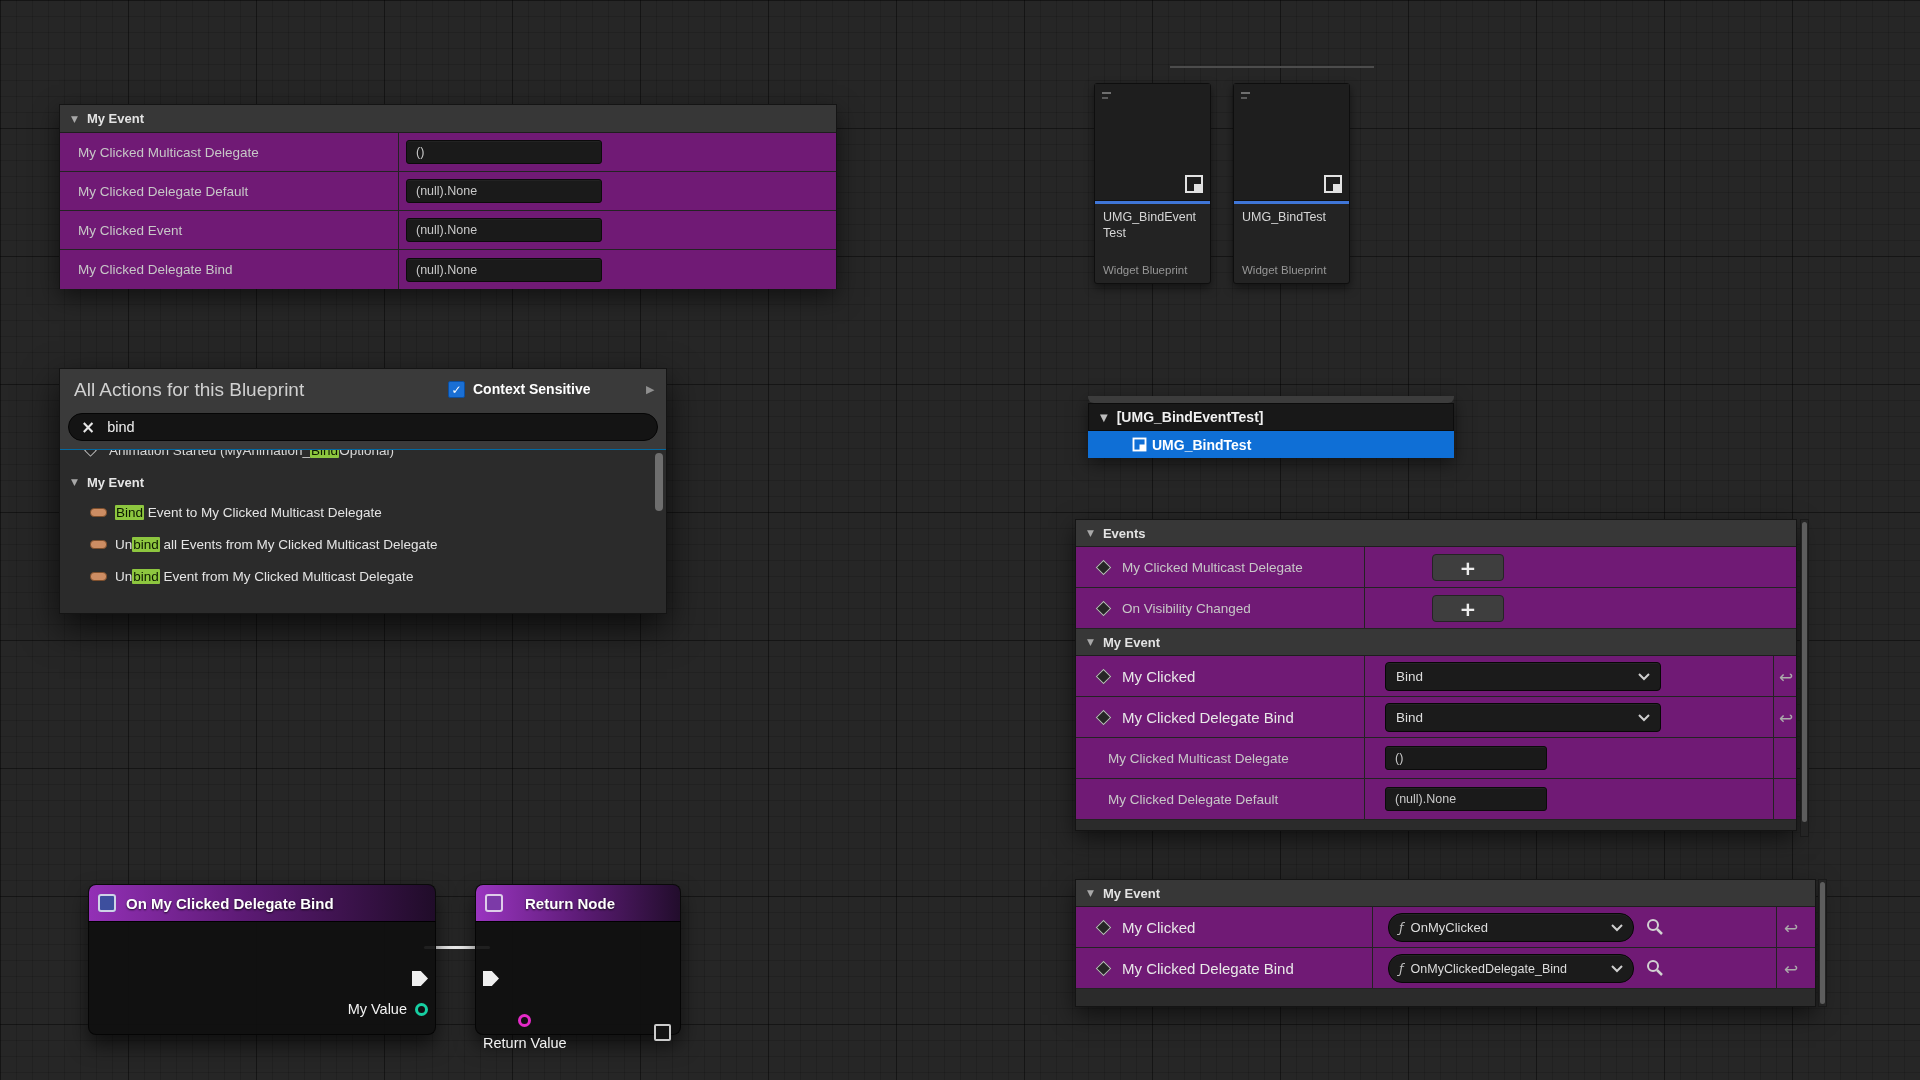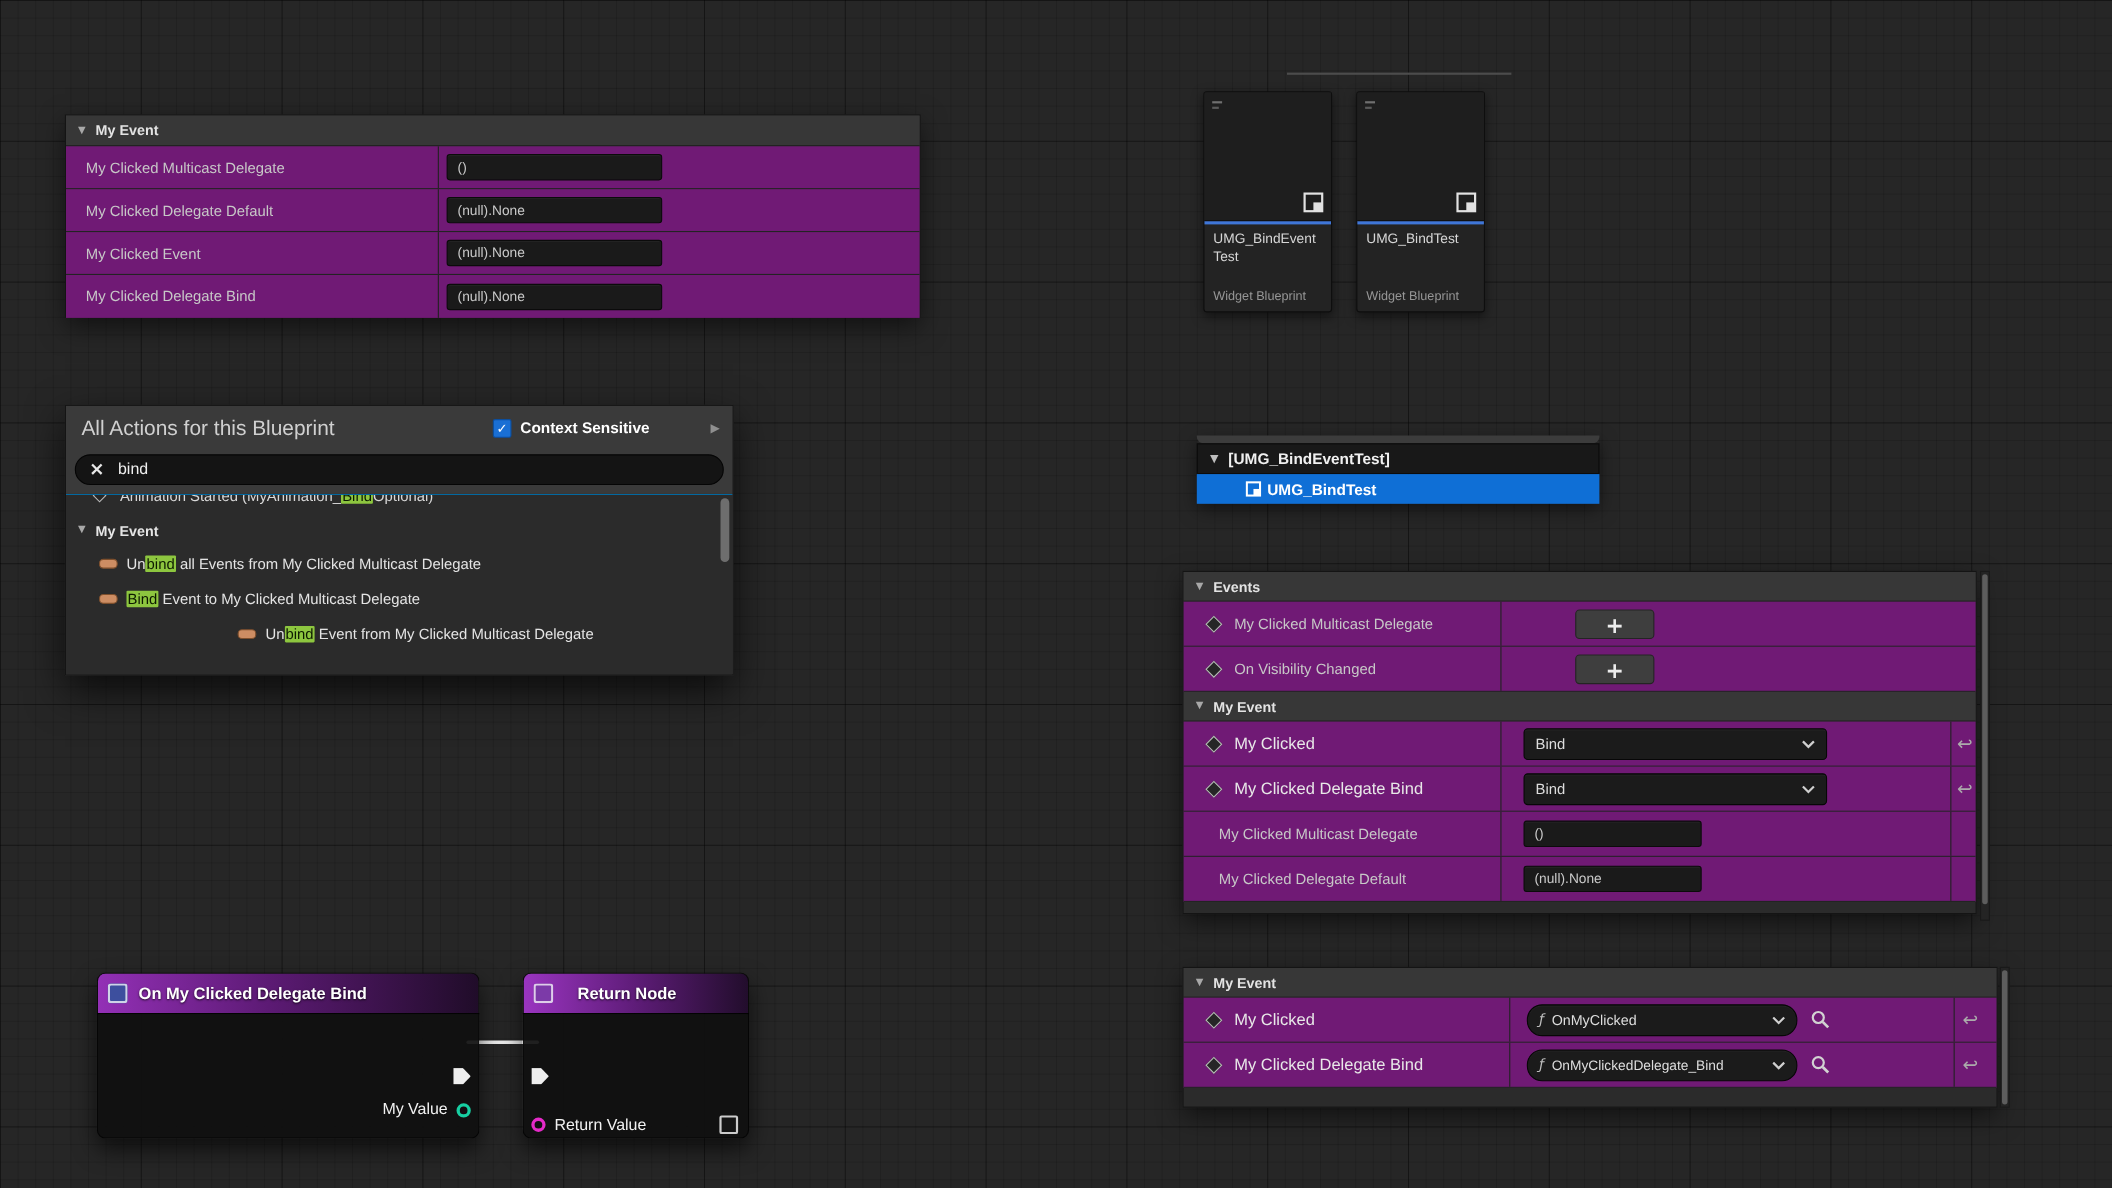--- a/index.html
+++ b/index.html
@@ -147,13 +147,13 @@
       <div style="height:27px;margin-top:5px;display:flex;align-items:center;">
         <span class="capsule" style="margin-left:30px;"></span>
         <span style="margin-left:8px;font-size:13.5px;color:#e4e4e4;white-space:nowrap;">
-          <span>Un</span><span class="hl">bind</span><span> all Events from My Clicked Multicast Delegate</span>
+          <span></span><span class="hl">Bind</span><span> Event to My Clicked Multicast Delegate</span>
         </span>
       </div>
       <div style="height:27px;margin-top:5px;display:flex;align-items:center;">
         <span class="capsule" style="margin-left:30px;"></span>
         <span style="margin-left:8px;font-size:13.5px;color:#e4e4e4;white-space:nowrap;">
-          <span></span><span class="hl">Bind</span><span> Event to My Clicked Multicast Delegate</span>
+          <span>Un</span><span class="hl">bind</span><span> all Events from My Clicked Multicast Delegate</span>
         </span>
       </div>
       <div style="height:27px;margin-top:5px;display:flex;align-items:center;justify-content:center;">

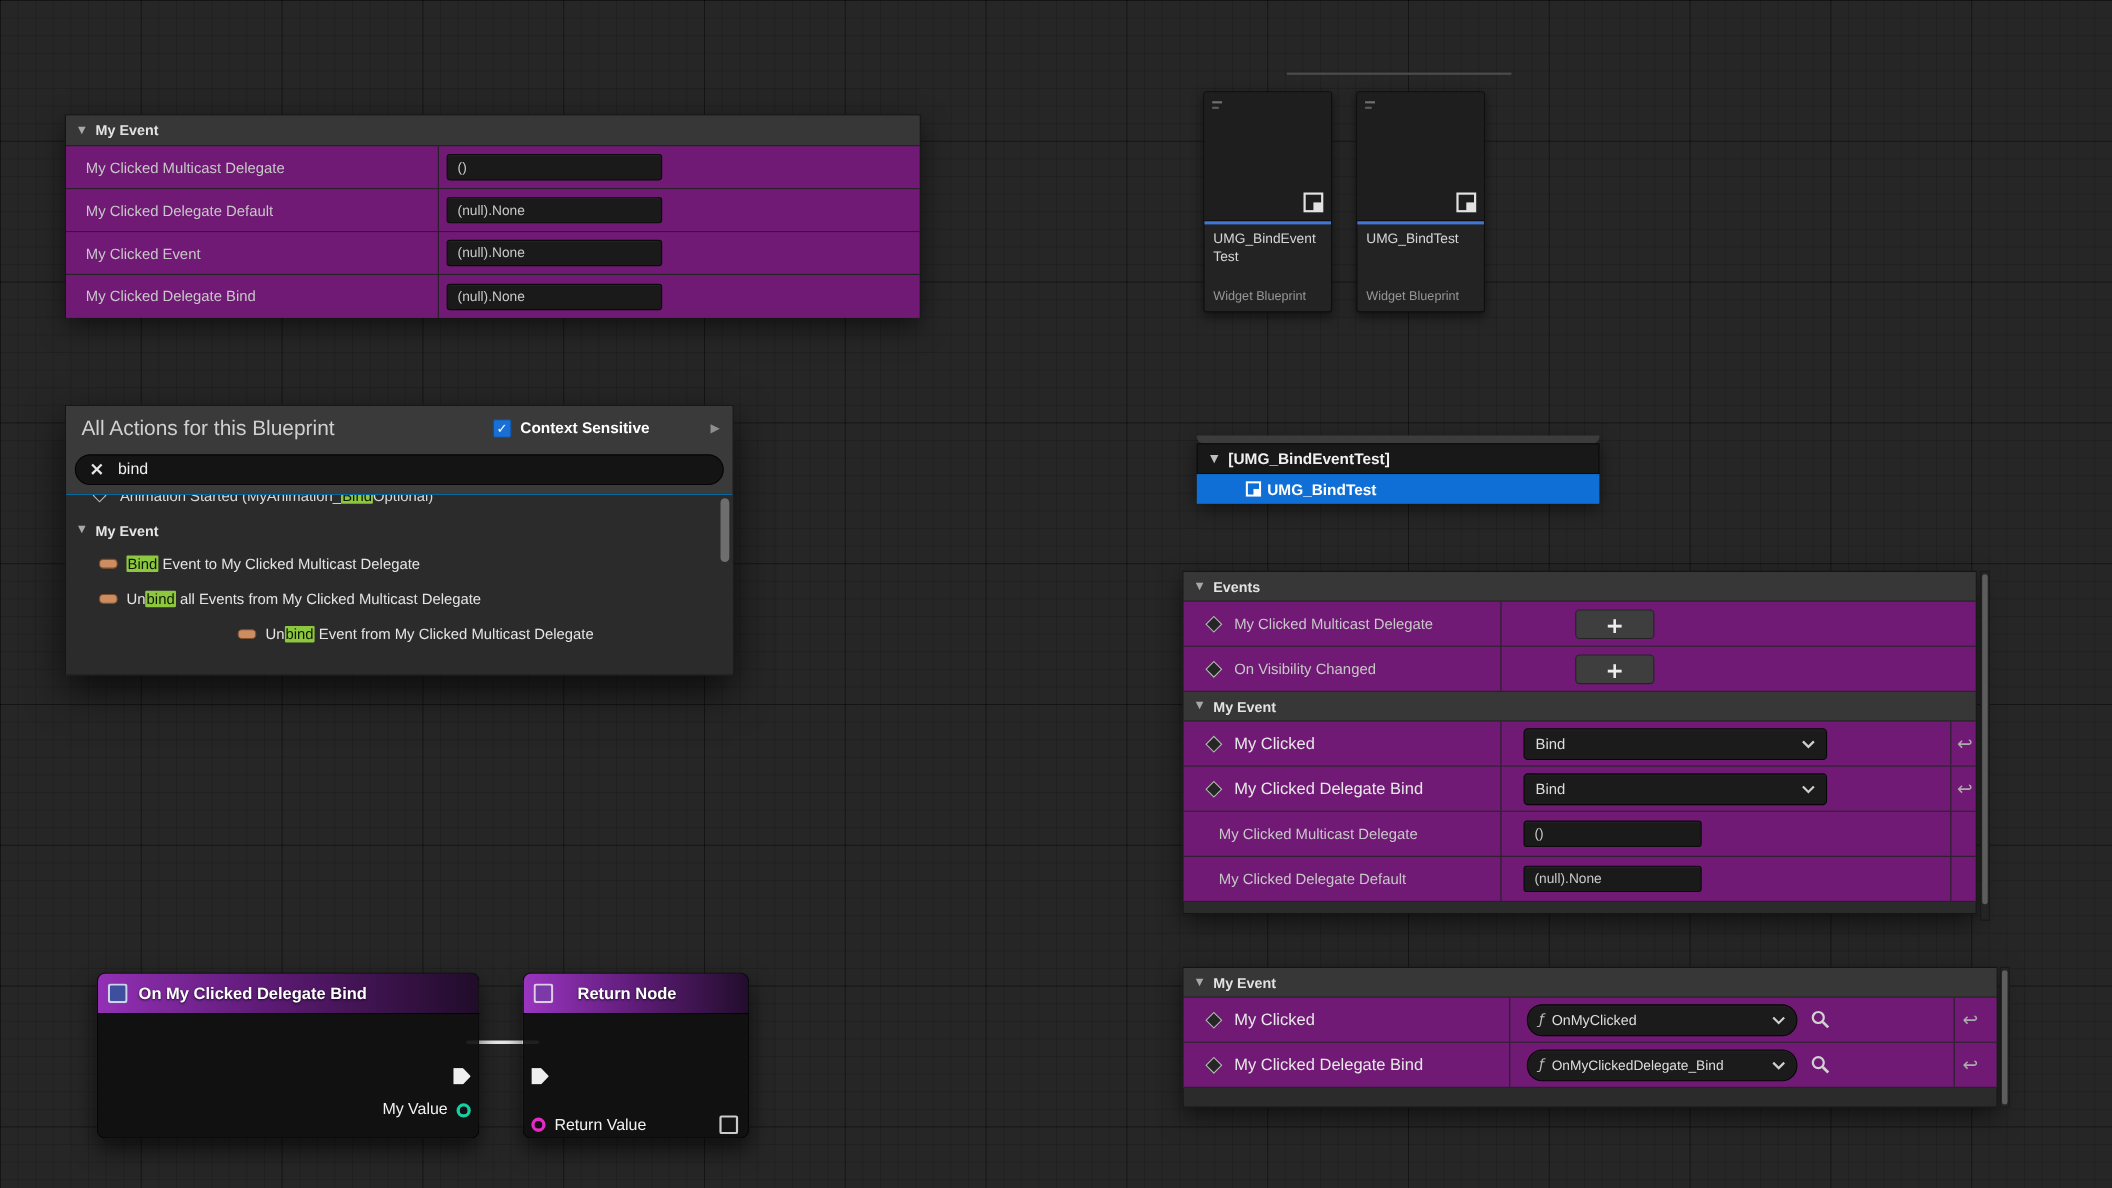--- a/index.html
+++ b/index.html
@@ -156,7 +156,7 @@
           <span>Un</span><span class="hl">bind</span><span> all Events from My Clicked Multicast Delegate</span>
         </span>
       </div>
-      <div style="height:27px;margin-top:5px;display:flex;align-items:center;justify-content:center;">
+      <div style="height:27px;margin-top:5px;display:flex;align-items:center;">
         <span class="capsule" style="margin-left:30px;"></span>
         <span style="margin-left:8px;font-size:13.5px;color:#e4e4e4;white-space:nowrap;">
           <span>Un</span><span class="hl">bind</span><span> Event from My Clicked Multicast Delegate</span>

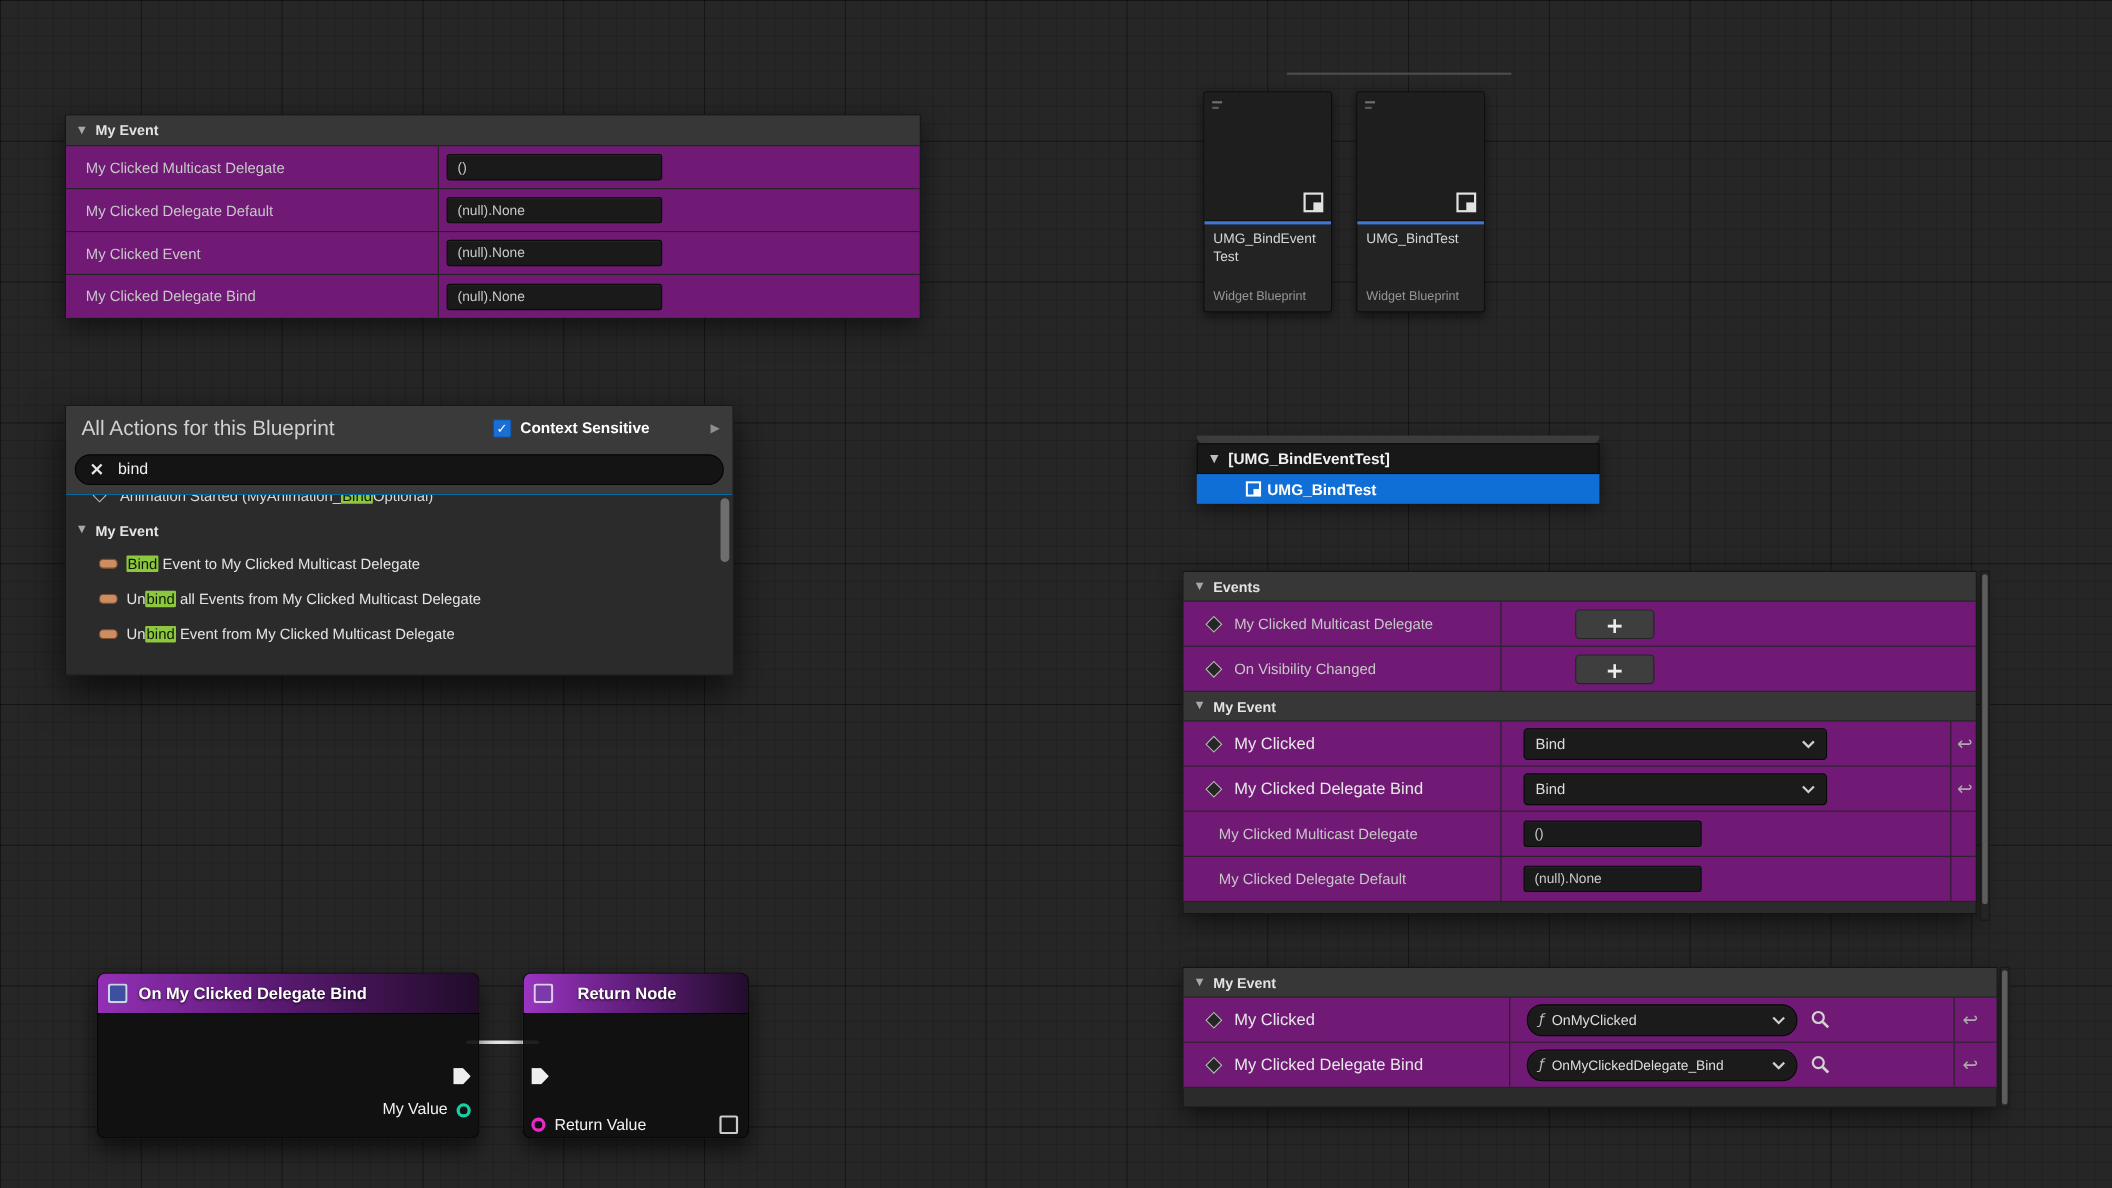--- a/index.html
+++ b/index.html
@@ -82,7 +82,7 @@
     <div class="node-body" style="height:114px;">
       <div class="exec-pin" style="left:7px;top:49px;"></div>
       <div class="abs" style="left:7px;right:9px;top:92px;display:flex;align-items:center;justify-content:space-between;">
-        <span style="display:flex;align-items:center;gap:8px;">
+        <span style="display:flex;align-items:center;gap:8px;flex-direction:column;">
           <span class="circle-pin" style="border:3.5px solid #e52ac8;"></span>
           <span style="color:#f2f2f2;font-size:14.5px;">Return Value</span>
         </span>

